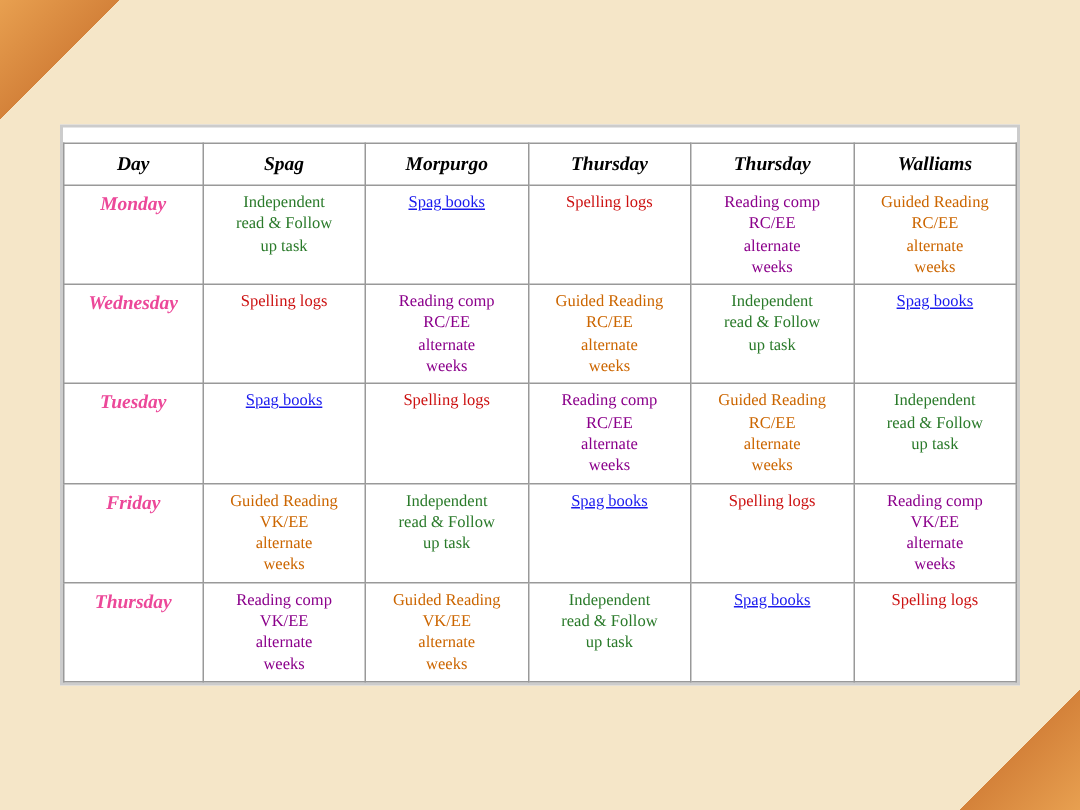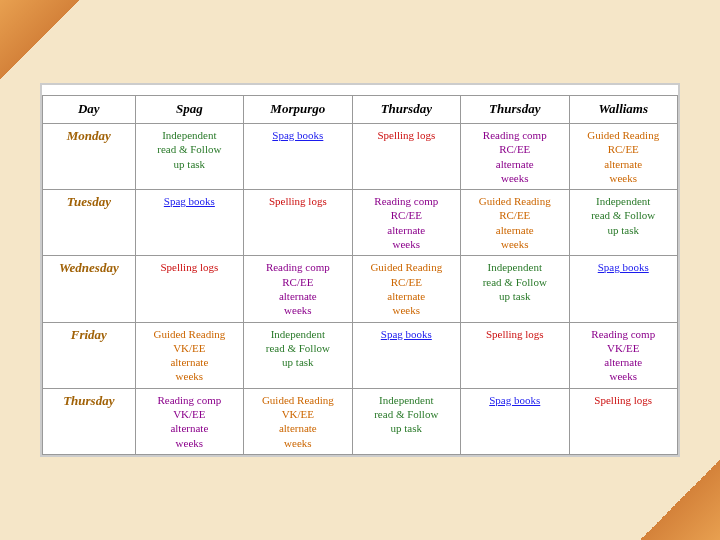--- a/index.html
+++ b/index.html
@@ -85,7 +85,7 @@
       font-size: 13px;
       font-style: italic;
       text-align: center;
-      color: #a16207;
+      color: #ec4899;
       white-space: nowrap;
     }
 

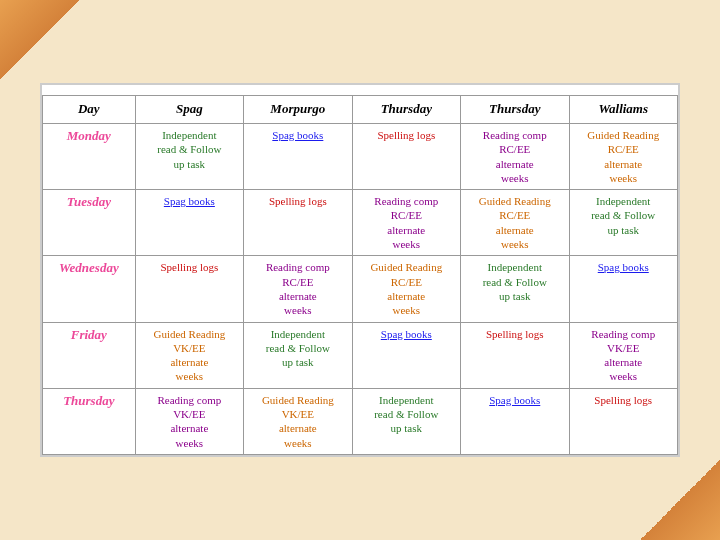--- a/index.html
+++ b/index.html
@@ -133,6 +133,24 @@
             </td>
           </tr>
           <tr>
+            <td>Wednesday</td>
+            <td>
+              <div class="cell-content" style="color: rgb(204, 17, 17);">Spelling logs</div>
+            </td>
+            <td>
+              <div class="cell-content" style="color: rgb(139, 0, 139);">Reading comp<br>RC/EE<br>alternate<br>weeks</div>
+            </td>
+            <td>
+              <div class="cell-content" style="color: rgb(204, 102, 0);">Guided Reading<br>RC/EE<br>alternate<br>weeks</div>
+            </td>
+            <td>
+              <div class="cell-content" style="color: rgb(42, 122, 42);">Independent<br>read &amp; Follow<br>up task</div>
+            </td>
+            <td>
+              <div class="cell-content" style="color: rgb(26, 26, 238); text-decoration: underline;">Spag books</div>
+            </td>
+          </tr>
+          <tr>
             <td>Tuesday</td>
             <td>
               <div class="cell-content" style="color: rgb(26, 26, 238); text-decoration: underline;">Spag books</div>
@@ -148,24 +166,6 @@
             </td>
             <td>
               <div class="cell-content" style="color: rgb(42, 122, 42);">Independent<br>read &amp; Follow<br>up task</div>
-            </td>
-          </tr>
-          <tr>
-            <td>Wednesday</td>
-            <td>
-              <div class="cell-content" style="color: rgb(204, 17, 17);">Spelling logs</div>
-            </td>
-            <td>
-              <div class="cell-content" style="color: rgb(139, 0, 139);">Reading comp<br>RC/EE<br>alternate<br>weeks</div>
-            </td>
-            <td>
-              <div class="cell-content" style="color: rgb(204, 102, 0);">Guided Reading<br>RC/EE<br>alternate<br>weeks</div>
-            </td>
-            <td>
-              <div class="cell-content" style="color: rgb(42, 122, 42);">Independent<br>read &amp; Follow<br>up task</div>
-            </td>
-            <td>
-              <div class="cell-content" style="color: rgb(26, 26, 238); text-decoration: underline;">Spag books</div>
             </td>
           </tr>
           <tr>

